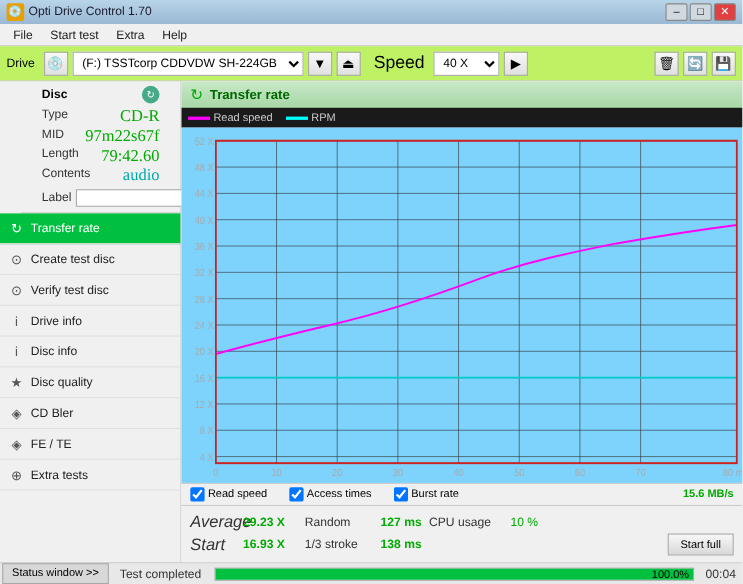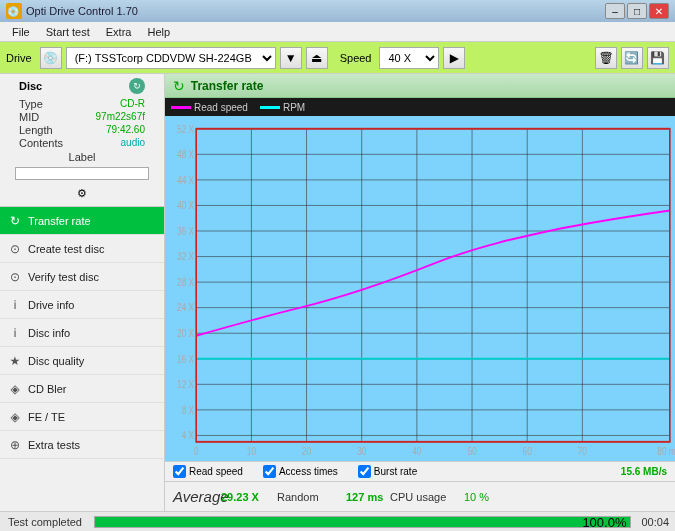--- a/index.html
+++ b/index.html
@@ -23,7 +23,7 @@
     .toolbar-label { font-size: 11px; margin-right: 4px; }
     .drive-select { height: 22px; font-size: 11px; background: white; border: 1px solid #aaa; padding: 0 4px; width: 210px; }
     .toolbar-btn { height: 22px; width: 22px; border: 1px solid #aaa; background: linear-gradient(to bottom, #f8f8f8, #e0e0e0); cursor: pointer; display: flex; align-items: center; justify-content: center; font-size: 12px; }
-    .speed-label { font-size: 11px; margin-left: 8px; margin-right: 4px; }
+    .speed-label { font-size: 16px; margin-left: 8px; margin-right: 4px; }
     .speed-select { height: 22px; font-size: 11px; background: white; border: 1px solid #aaa; padding: 0 4px; width: 60px; }
     .toolbar-spacer { flex: 1; }
 

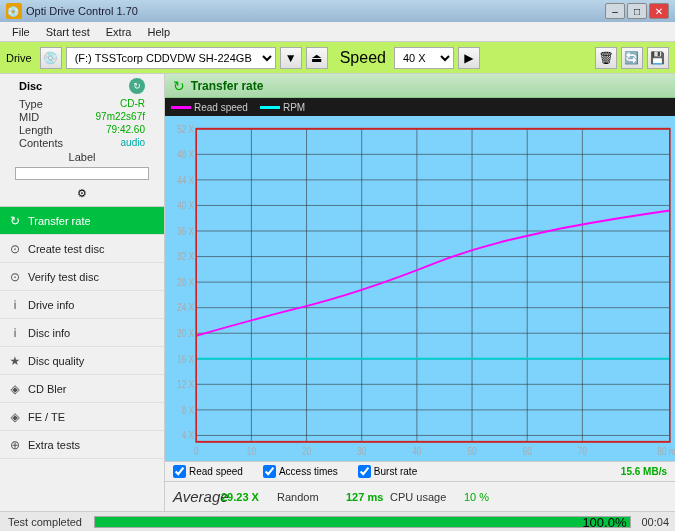--- a/index.html
+++ b/index.html
@@ -32,7 +32,7 @@
 
     
     .left-panel { width: 165px; background: #f0f0f0; border-right: 1px solid #ccc; flex-shrink: 0; }
-    .disc-section { padding: 4px 19px; border-bottom: 1px solid #ccc; }
+    .disc-section { padding: 4px 19px; border-bottom: 1px solid #ccc; margin-left: 19px; }
     .disc-header { display: flex; align-items: center; justify-content: space-between; margin-bottom: 4px; }
     .disc-title { font-size: 11px; font-weight: bold; }
     .disc-refresh { width: 16px; height: 16px; background: #4a8; border-radius: 50%; display: flex; align-items: center; justify-content: center; color: white; font-size: 9px; cursor: pointer; }

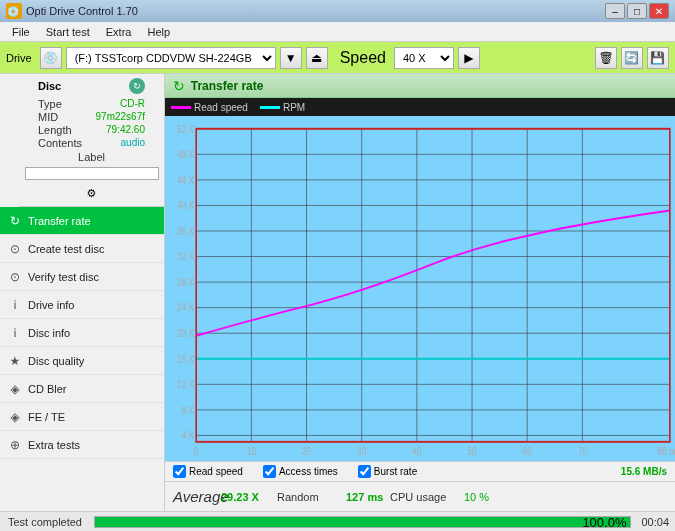--- a/index.html
+++ b/index.html
@@ -38,7 +38,7 @@
     .disc-refresh { width: 16px; height: 16px; background: #4a8; border-radius: 50%; display: flex; align-items: center; justify-content: center; color: white; font-size: 9px; cursor: pointer; }
     .disc-row { display: flex; justify-content: space-between; margin: 1px 0; }
     .disc-key { font-size: 11px; color: #333; }
-    .disc-val { font-size: 10px; color: #00aa00; font-weight: 500; }
+    .disc-val { font-size: 15px; color: #00aa00; font-weight: 500; font-family: Liberation Serif, serif; }
     .disc-val.cyan { color: #00aaaa; }
     .label-row { display: flex; align-items: center; gap: 4px; margin-top: 2px; flex-direction: column; }
     .label-input { border: 1px solid #aaa; height: 16px; font-size: 10px; flex: 1; background: white; }

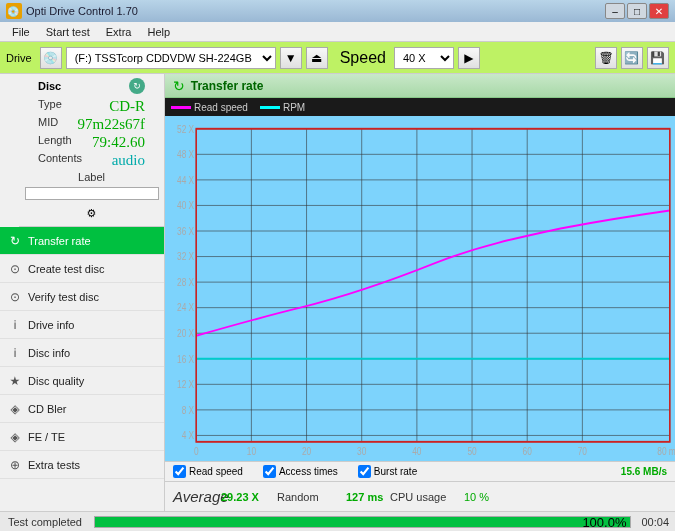--- a/index.html
+++ b/index.html
@@ -40,7 +40,7 @@
     .disc-key { font-size: 11px; color: #333; }
     .disc-val { font-size: 15px; color: #00aa00; font-weight: 500; font-family: Liberation Serif, serif; }
     .disc-val.cyan { color: #00aaaa; }
-    .label-row { display: flex; align-items: center; gap: 4px; margin-top: 2px; flex-direction: column; }
+    .label-row { display: flex; align-items: center; gap: 4px; margin-top: 2px; }
     .label-input { border: 1px solid #aaa; height: 16px; font-size: 10px; flex: 1; background: white; }
     .label-btn { width: 18px; height: 18px; cursor: pointer; display: flex; align-items: center; justify-content: center; }
 

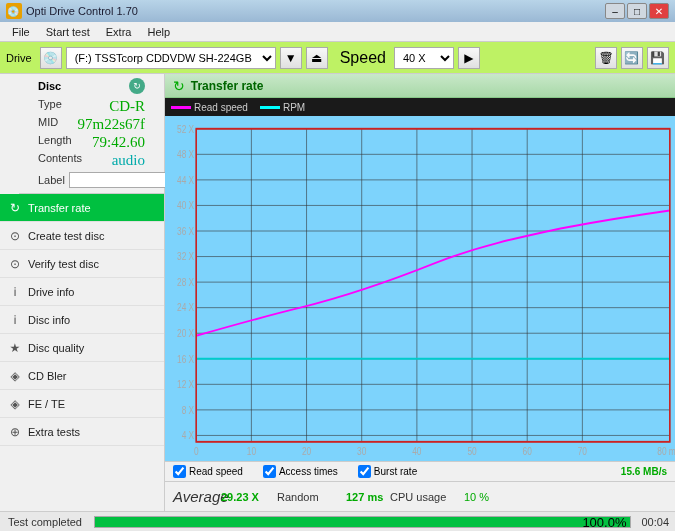--- a/index.html
+++ b/index.html
@@ -307,6 +307,13 @@
         <span class="stats-right-label">CPU usage</span>
         <span class="stats-right-val">10 %</span>
       </div>
+      <div class="stats-row">
+        <span class="stats-label">Start</span>
+        <span class="stats-val">16.93 X</span>
+        <span class="stats-mid-label">1/3 stroke</span>
+        <span class="stats-mid-val">138 ms</span>
+        <button class="start-btn">Start full</button>
+      </div>
     </div>
   </div>
 </div>

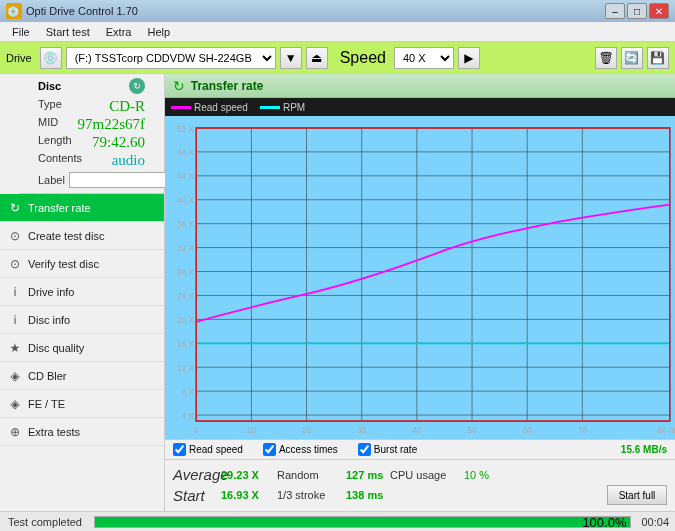--- a/index.html
+++ b/index.html
@@ -319,6 +319,7 @@
 </div>
 
 <div class="status-bar">
+  <button class="status-window-btn">Status window &gt;&gt;</button>
   <span class="status-text">Test completed</span>
   <div class="progress-container">
     <div class="progress-bar" style="width: 100%;"></div>

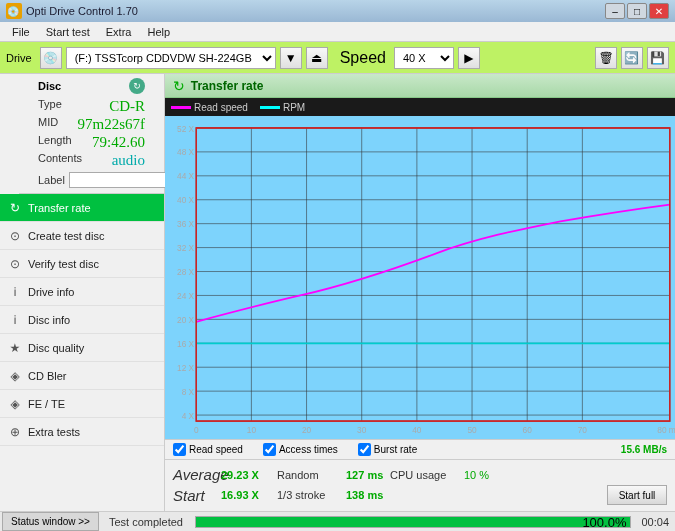--- a/index.html
+++ b/index.html
@@ -86,7 +86,7 @@
     .status-text { font-size: 11px; padding: 0 8px; color: #333; flex: 0 0 auto; }
     .progress-container { flex: 1; background: white; height: 12px; border: 1px solid #aaa; margin: 0 4px; position: relative; }
     .progress-bar { height: 100%; background: #00c040; }
-    .progress-text { position: absolute; right: 4px; top: 0; font-size: 13px; line-height: 12px; }
+    .progress-text { position: absolute; right: 4px; top: 0; font-size: 10px; line-height: 12px; }
     .status-time { font-size: 11px; padding: 0 6px; color: #333; }
   </style>
 </head>

